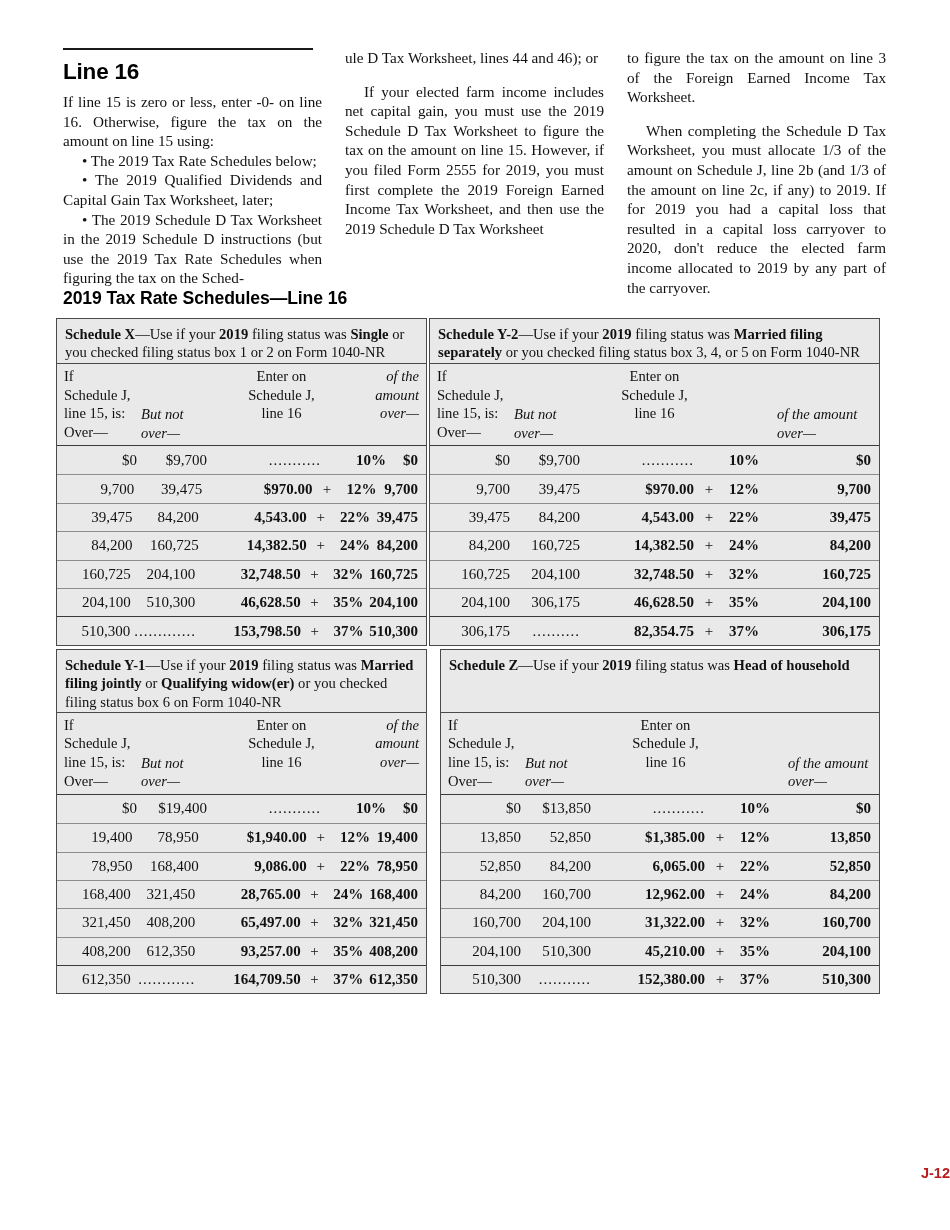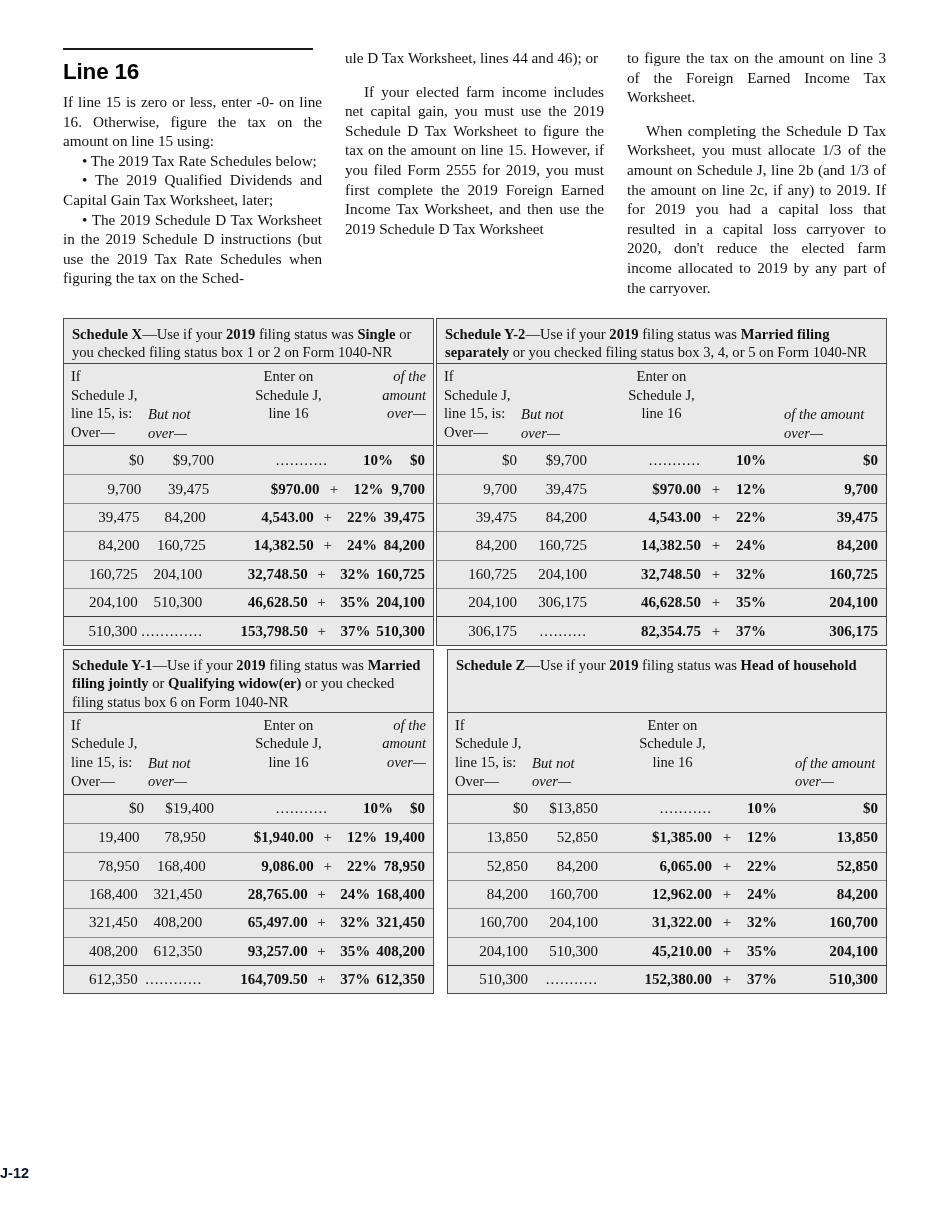--- a/index.html
+++ b/index.html
@@ -207,6 +207,7 @@
 
   </div>
 
+  <div class="sched-title">2019 Tax Rate Schedules—Line 16</div>
 
   <div class="sched-grid">
 

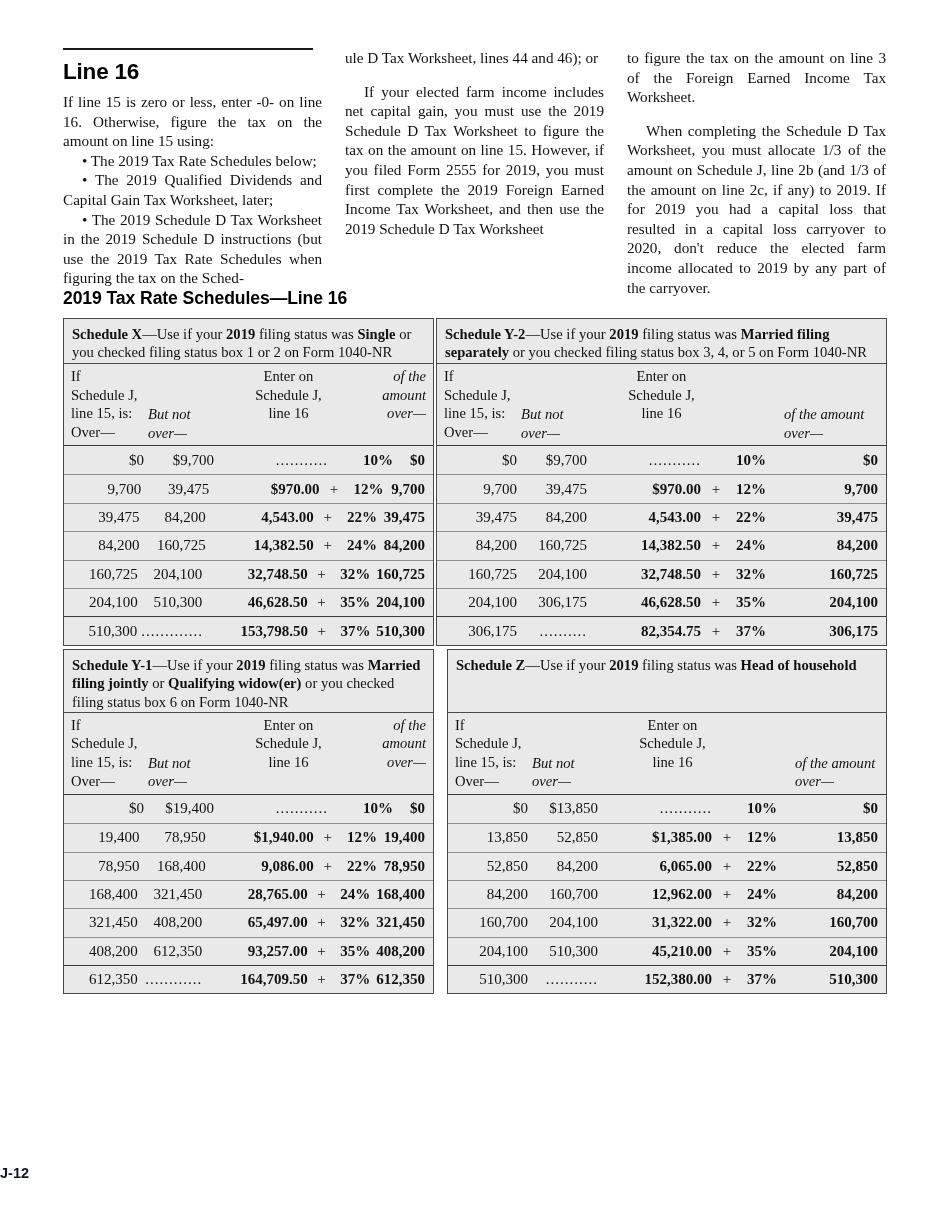--- a/index.html
+++ b/index.html
@@ -84,7 +84,7 @@
   
   .sched-grid {
     position: absolute;
-    left: 63px;
+    left: 56px;
     top: 318px;
     width: 824px;
     display: flex;

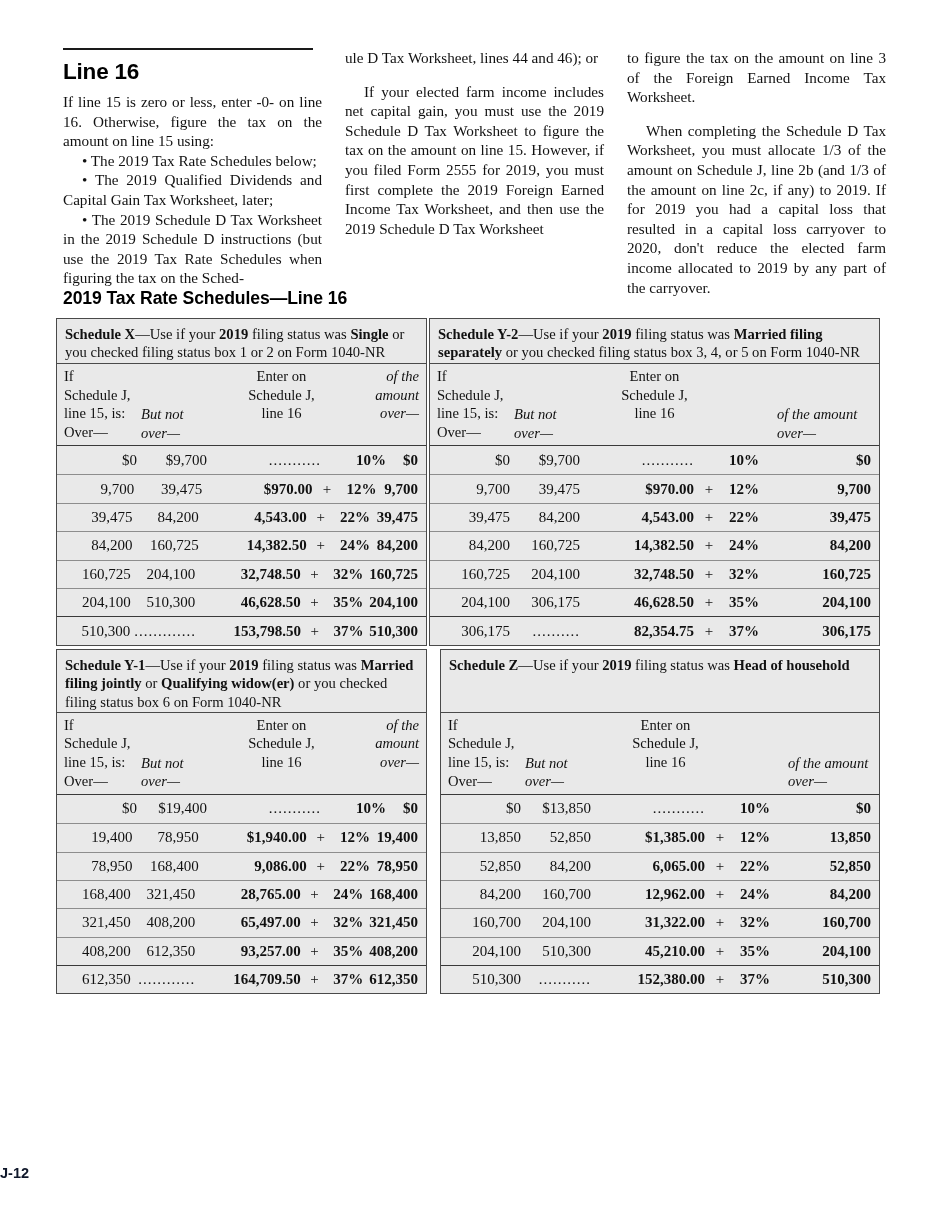--- a/index.html
+++ b/index.html
@@ -172,11 +172,11 @@
     left: 0;
     top: 1165px;
     width: 950px;
-    text-align: left;
+    text-align: right;
     font-family: "Liberation Sans", "DejaVu Sans", sans-serif;
     font-weight: bold;
     font-size: 14.5px;
-    color: #0f172a;
+    color: #b91c1c;
   }
 </style>
 </head>

